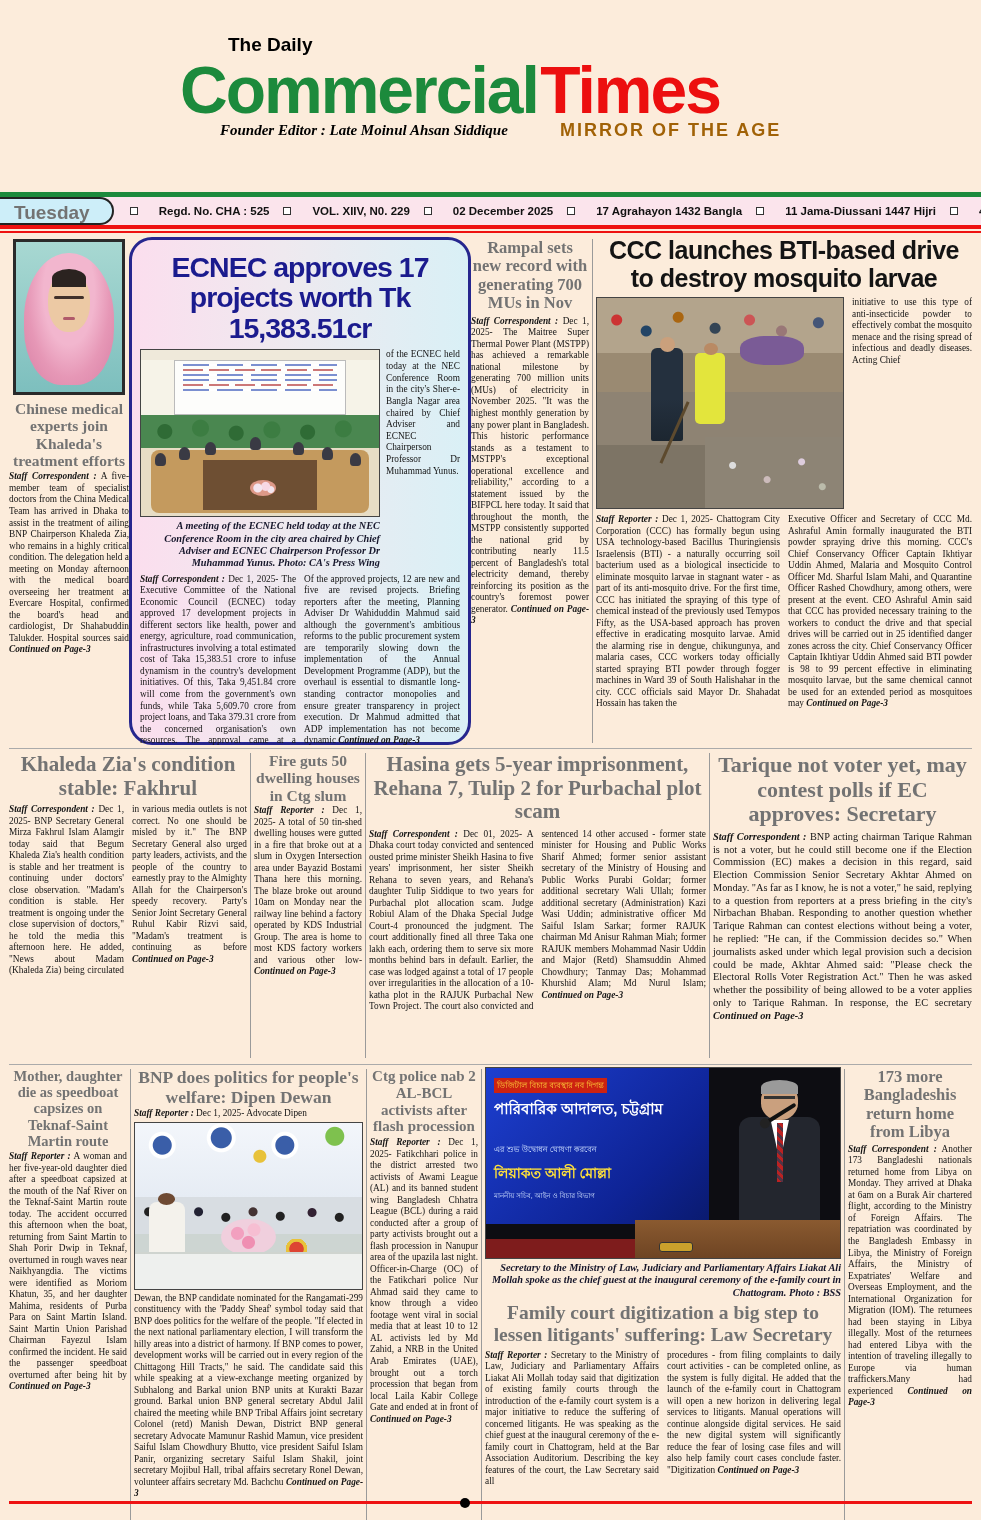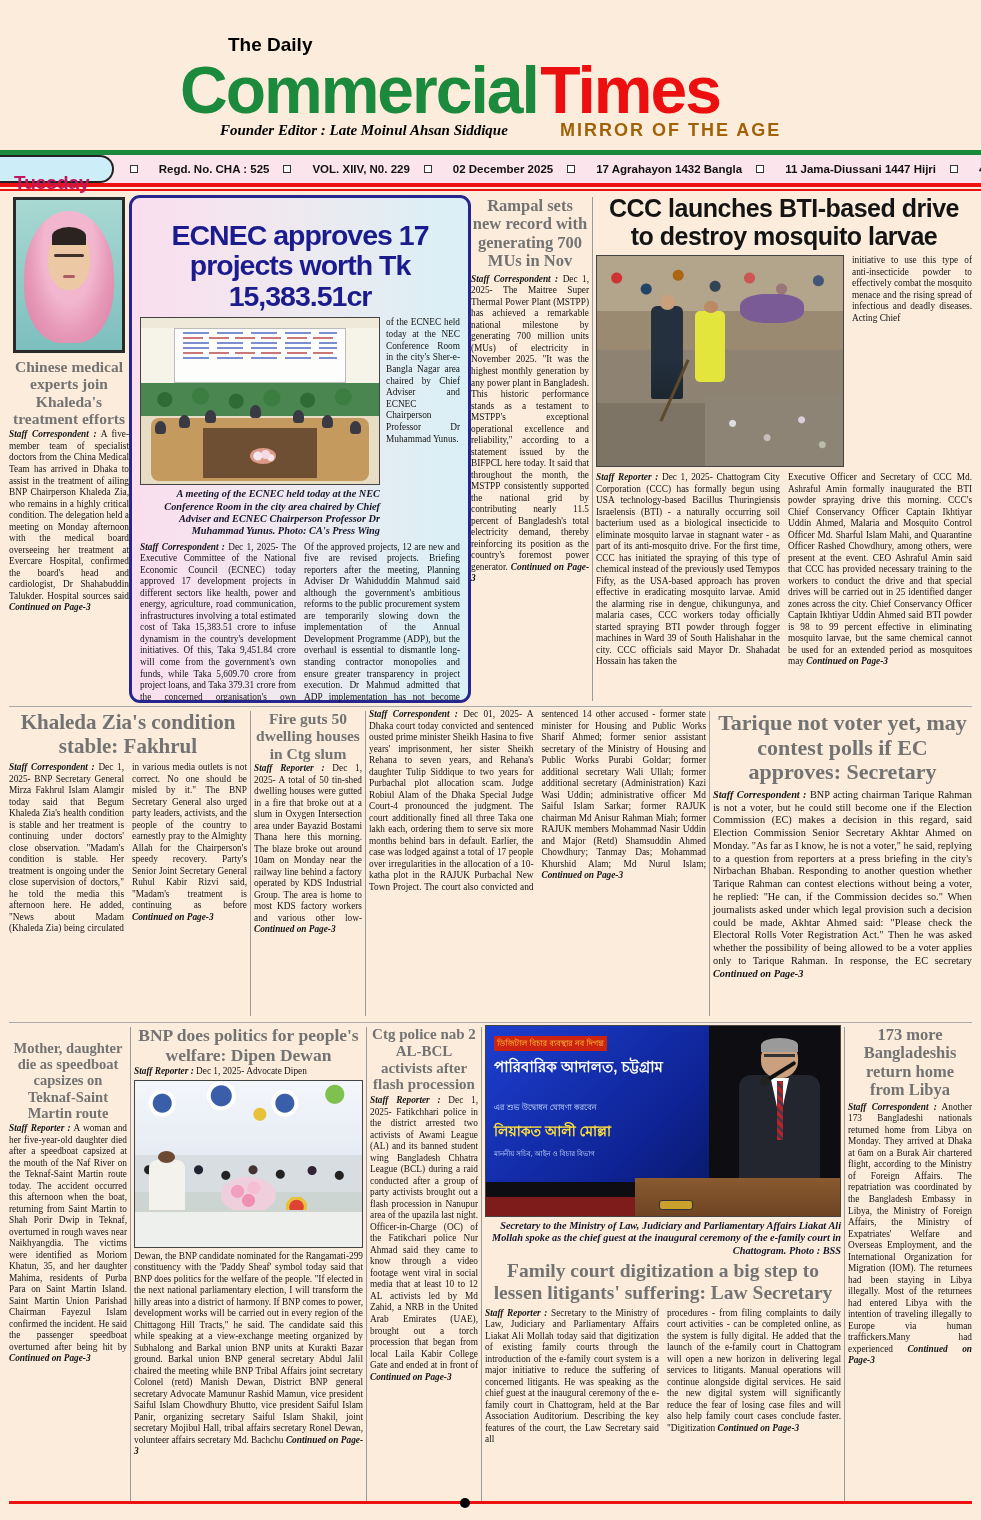--- a/index.html
+++ b/index.html
@@ -10,7 +10,7 @@
     width:981px; height:1520px; overflow:hidden; position:relative;
   }
   
-  .masthead { position:relative; height:150px;border-radius:14px; }
+  .masthead { position:relative; height:192px;border-radius:14px; }
   .logo { position:absolute; left:180px; top:10px; width:620px; }
   .the-daily { position:absolute; left:48px; top:24px; font-family:"Liberation Sans",sans-serif; font-weight:bold; font-size:19px; color:#000; }
   .logo-row { position:absolute; left:0; top:42px; white-space:nowrap; font-family:"Liberation Sans",sans-serif; font-weight:bold; letter-spacing:-2px; }

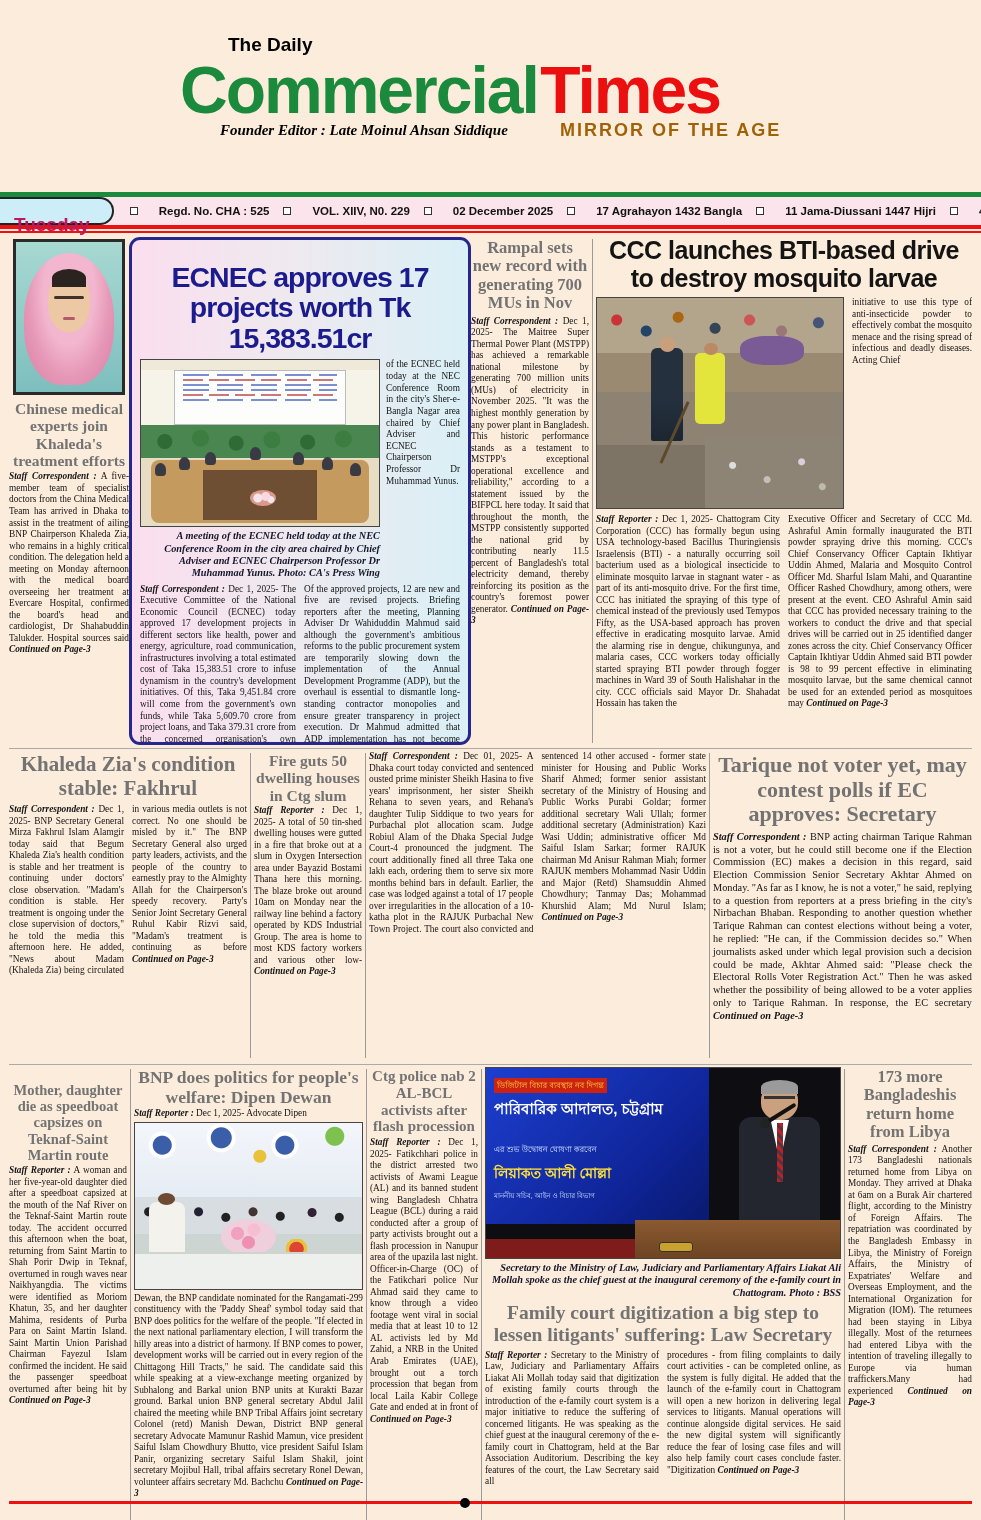--- a/index.html
+++ b/index.html
@@ -20,7 +20,7 @@
   .motto { position:absolute; left:380px; top:110px; font-family:"Liberation Sans",sans-serif; font-weight:bold; font-size:18px; letter-spacing:2px; color:#a16207; }
   
   .datebar { height:37px; border-top:5px solid #1c8a3c; border-bottom:4px solid #e11; background:#fbe4ec; display:flex; align-items:stretch; }
-  .daybox { background:#cdeef9; border:2px solid #222; border-left:none; border-radius:0 16px 16px 0; padding:15px 22px 0 14px; font-family:"Liberation Sans",sans-serif; font-weight:bold; font-size:19px; color:#be185d; }
+  .daybox { background:#cdeef9; border:2px solid #222; border-left:none; border-radius:0 16px 16px 0; padding:3px 22px 0 14px; font-family:"Liberation Sans",sans-serif; font-weight:bold; font-size:19px; color:#737373; }
   .dateitems { display:flex; align-items:center; gap:14px; padding-left:16px; font-family:"Liberation Sans",sans-serif; font-weight:bold; font-size:11.5px; color:#111; }
   .ditem { display:flex; align-items:center; gap:21px; white-space:nowrap; }
   .chk { display:inline-block; width:8px; height:8px; border:1.4px solid #333; background:#fff; }

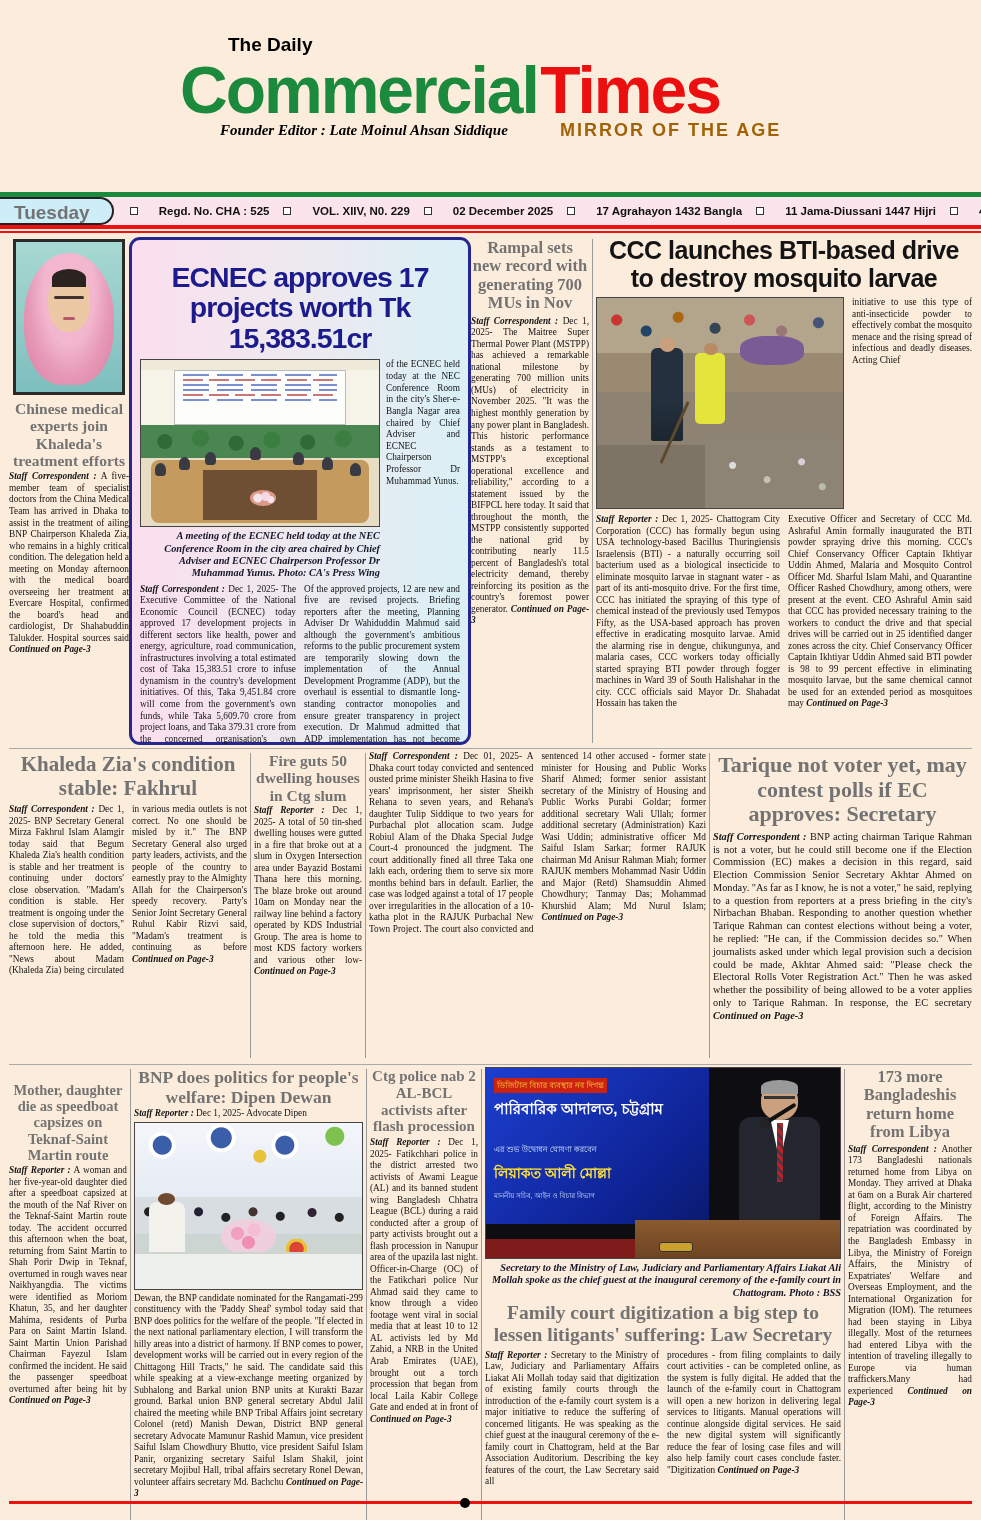--- a/index.html
+++ b/index.html
@@ -48,7 +48,7 @@
   .col-khaleda h2 { font-size:15.5px; margin:2px 0 2px; }
   
   .col-ecnec { flex:0 0 342px; }
-  .ecnec-box { border:3px solid #26268e; border-radius:11px; background:linear-gradient(90deg,#fbdeee 0%,#efe9ef 45%,#d9f0f6 100%); padding:22px 8px 4px; height:100%; }
+  .ecnec-box { border:3px solid #26268e; border-radius:23px; background:linear-gradient(90deg,#fbdeee 0%,#efe9ef 45%,#d9f0f6 100%); padding:12px 8px 4px; height:100%; }
   .ecnec-title { font-family:"Liberation Sans",sans-serif; font-weight:bold; font-size:28.5px; letter-spacing:-1px; color:#1b1b8e; text-align:center; line-height:1.07; margin-bottom:6px; }
   .ecnec-mid { display:flex; gap:6px; }
   .ecnec-left { flex:1 1 auto; }

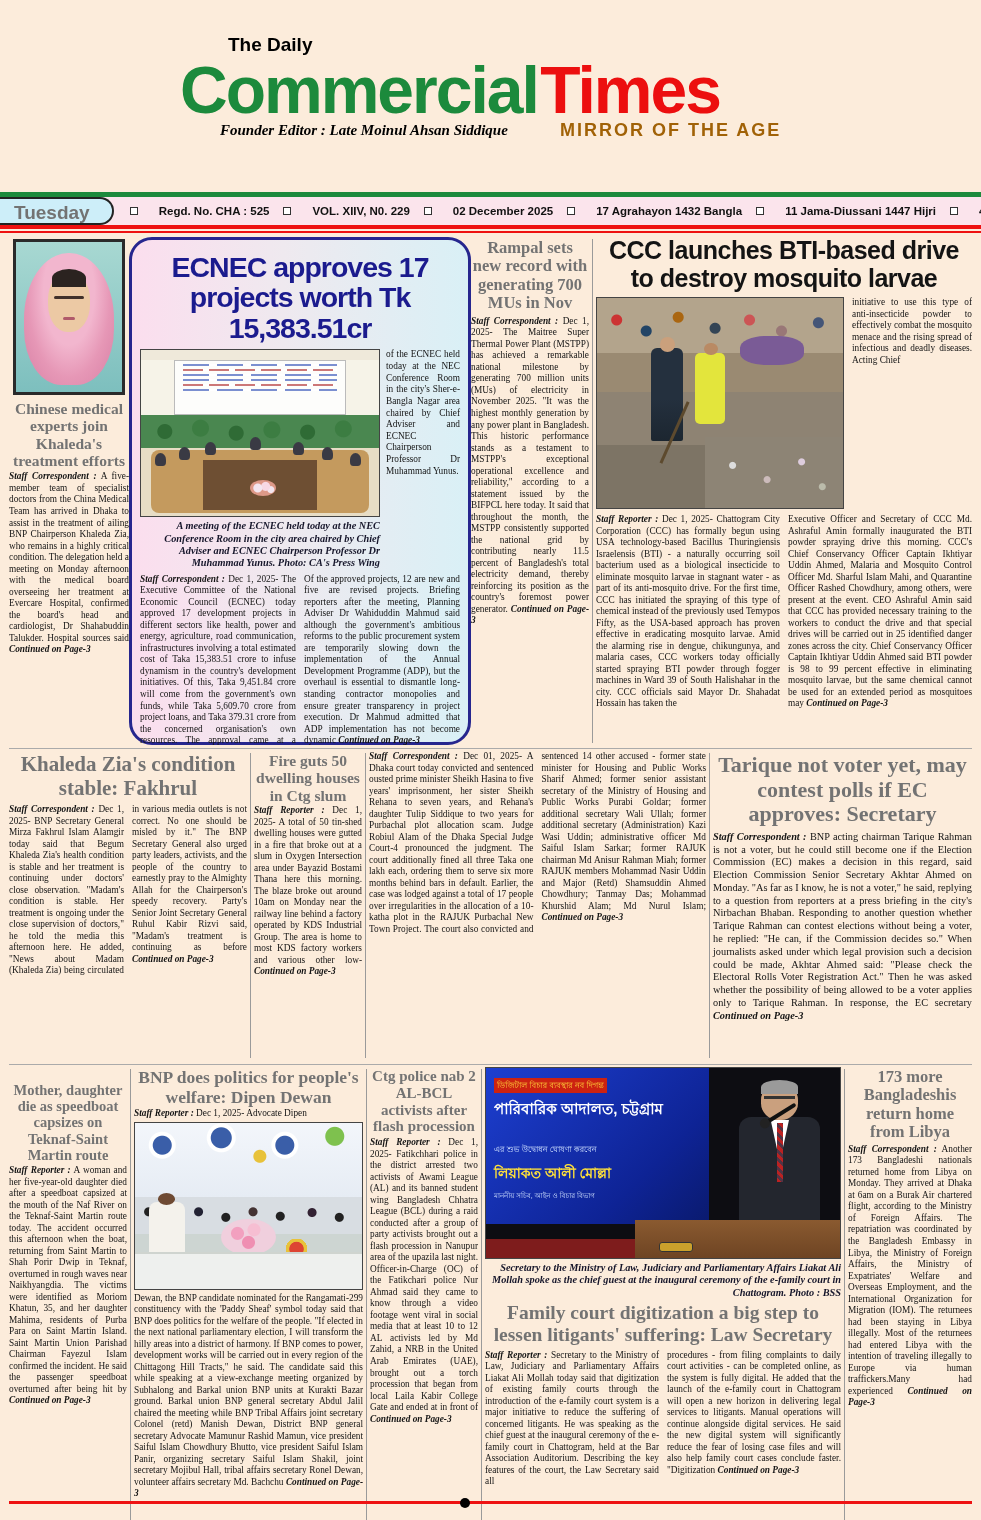--- a/index.html
+++ b/index.html
@@ -315,6 +315,7 @@
     <div class="vline"></div>
 
     <div class="art col-hasina">
+      <h2>Hasina gets 5-year imprisonment, Rehana 7, Tulip 2 for Purbachal plot scam</h2>
       <div class="body cols2">
         <span class="byline">Staff Correspondent :</span>
         <span>Dec 01, 2025- A Dhaka court today convicted and sentenced ousted prime minister Sheikh Hasina to five years' imprisonment, her sister Sheikh Rehana to seven years, and Rehana's daughter Tulip Siddique to two years for Purbachal plot allocation scam. Judge Robiul Alam of the Dhaka Special Judge Court-4 pronounced the judgment. The court additionally fined all three Taka one lakh each, ordering them to serve six more months behind bars in default. Earlier, the case was lodged against a total of 17 people over irregularities in the allocation of a 10-katha plot in the RAJUK Purbachal New Town Project. The court also convicted and sentenced 14 other accused - former state minister for Housing and Public Works Sharif Ahmed; former senior assistant secretary of the Ministry of Housing and Public Works Purabi Goldar; former additional secretary Wali Ullah; former additional secretary (Administration) Kazi Wasi Uddin; administrative officer Md Saiful Islam Sarkar; former RAJUK chairman Md Anisur Rahman Miah; former RAJUK members Mohammad Nasir Uddin and Major (Retd) Shamsuddin Ahmed Chowdhury; Tanmay Das; Mohammad Khurshid Alam; Md Nurul Islam;</span>

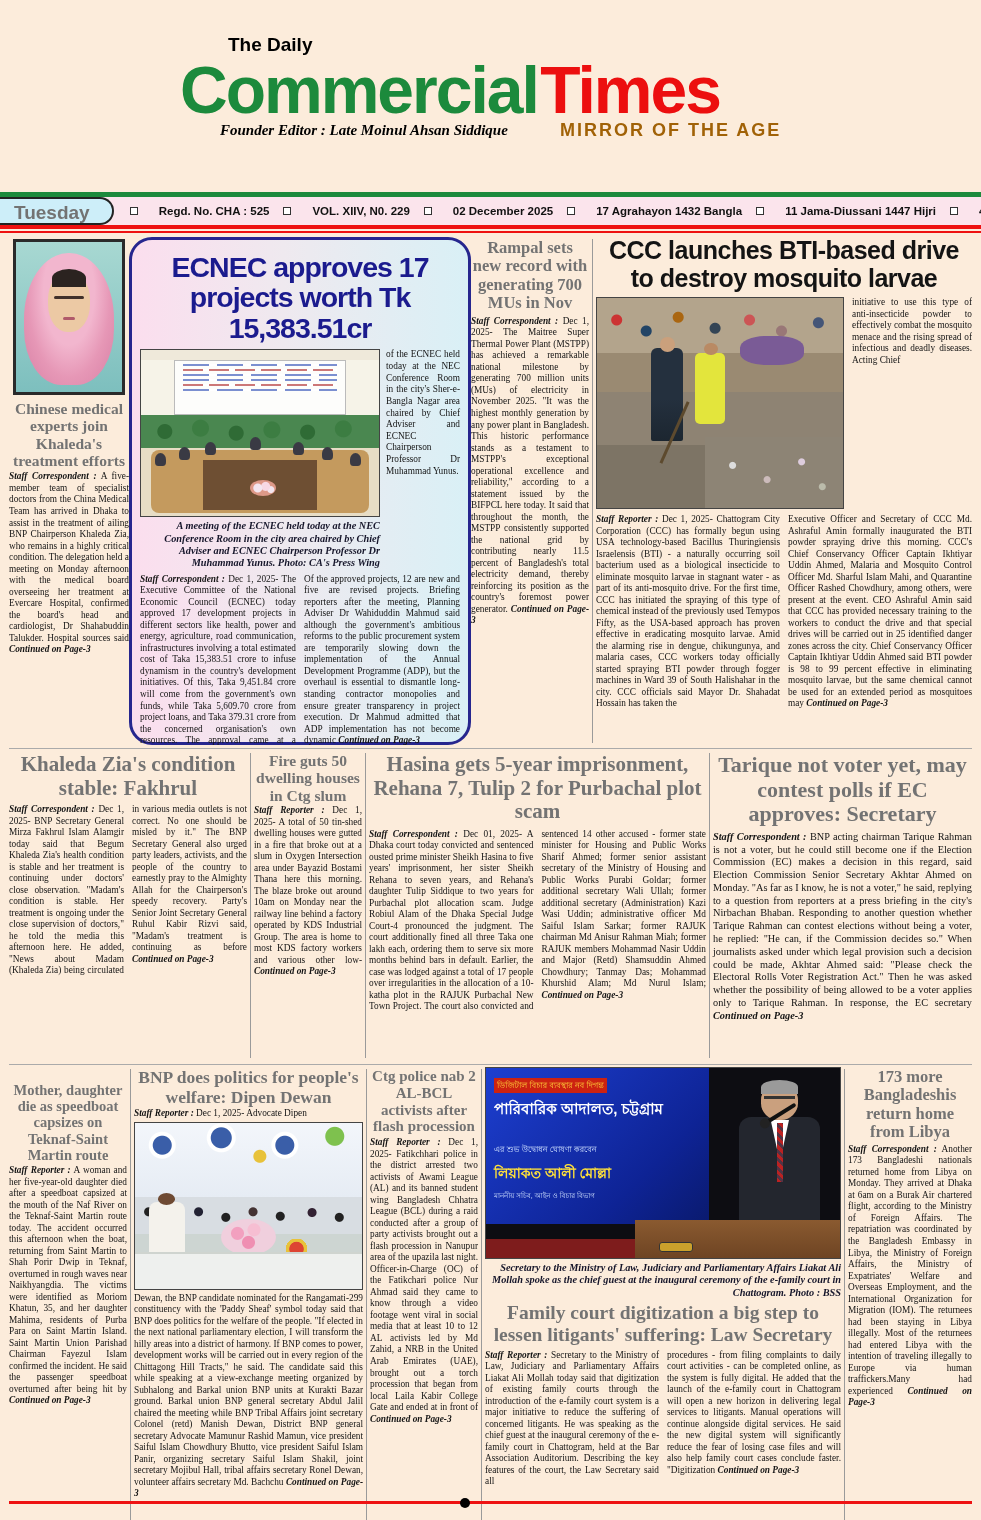--- a/index.html
+++ b/index.html
@@ -100,7 +100,7 @@
   
   .band3 { height:482px; border-top:1px solid #aaa; margin-top:4px; padding-top:2px; }
   .col-boat { flex:0 0 118px; }
-  .col-boat h2 { font-size:14.5px; margin:15px 0 2px; }
+  .col-boat h2 { font-size:14.5px; margin:1px 0 2px; }
   .col-dipen { flex:0 0 229px; }
   .col-dipen h2 { font-size:17.5px; margin:1px 0 1px; }
   .dipen-photo { width:100%; height:168px; margin:2px 0 3px; background:linear-gradient(#dfe8f2 0 8%,#eef2f6 8% 46%,#cdd5d2 46% 100%); }

